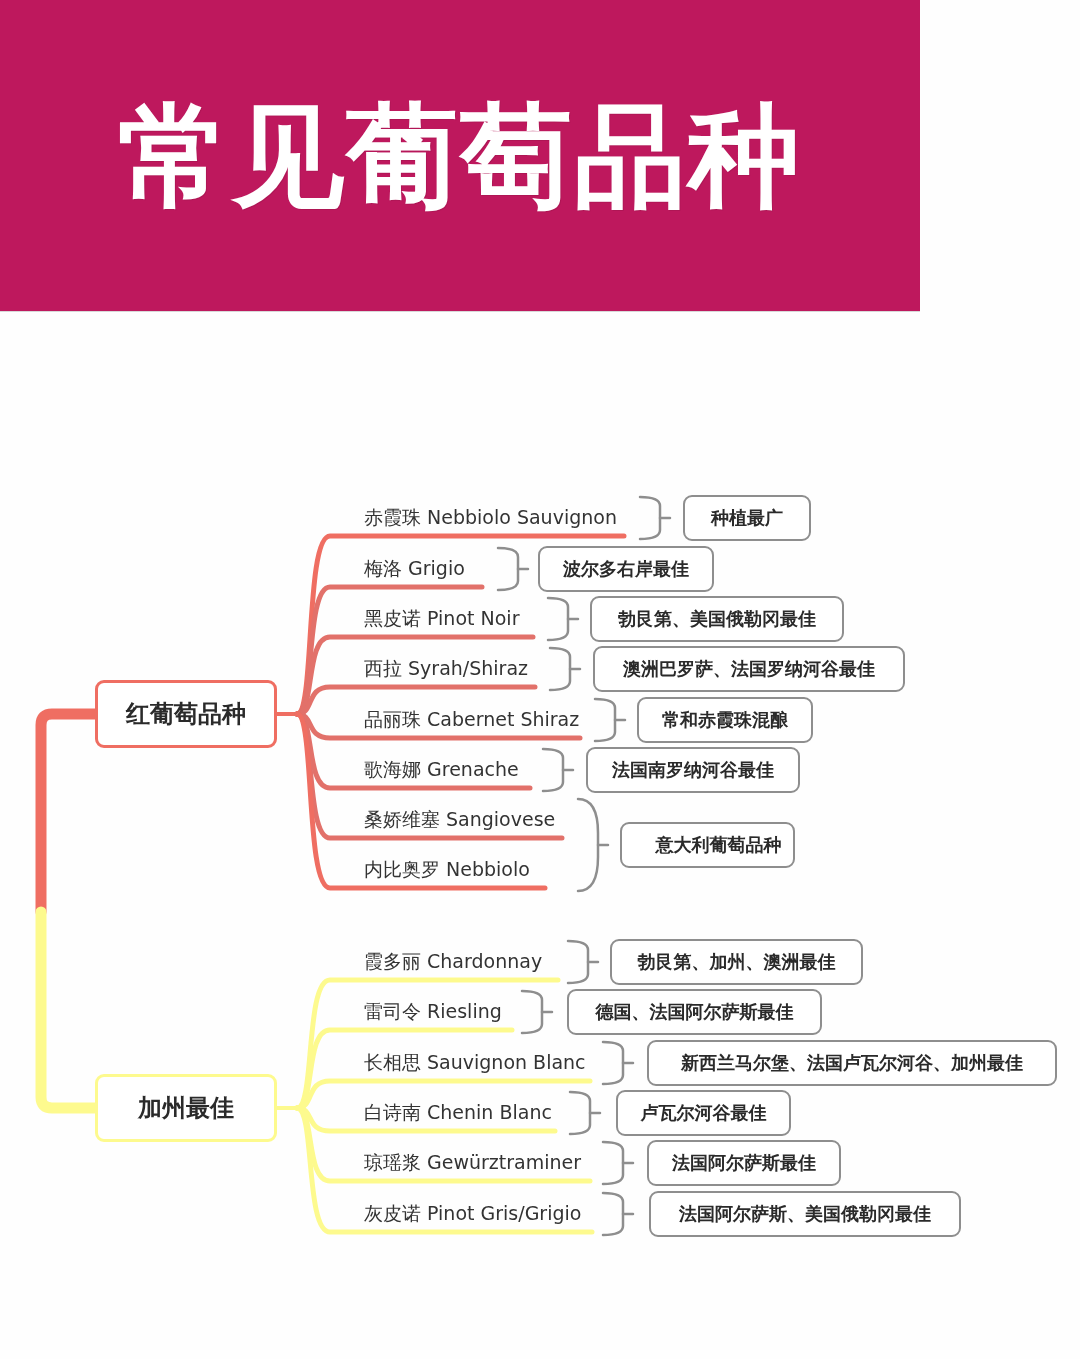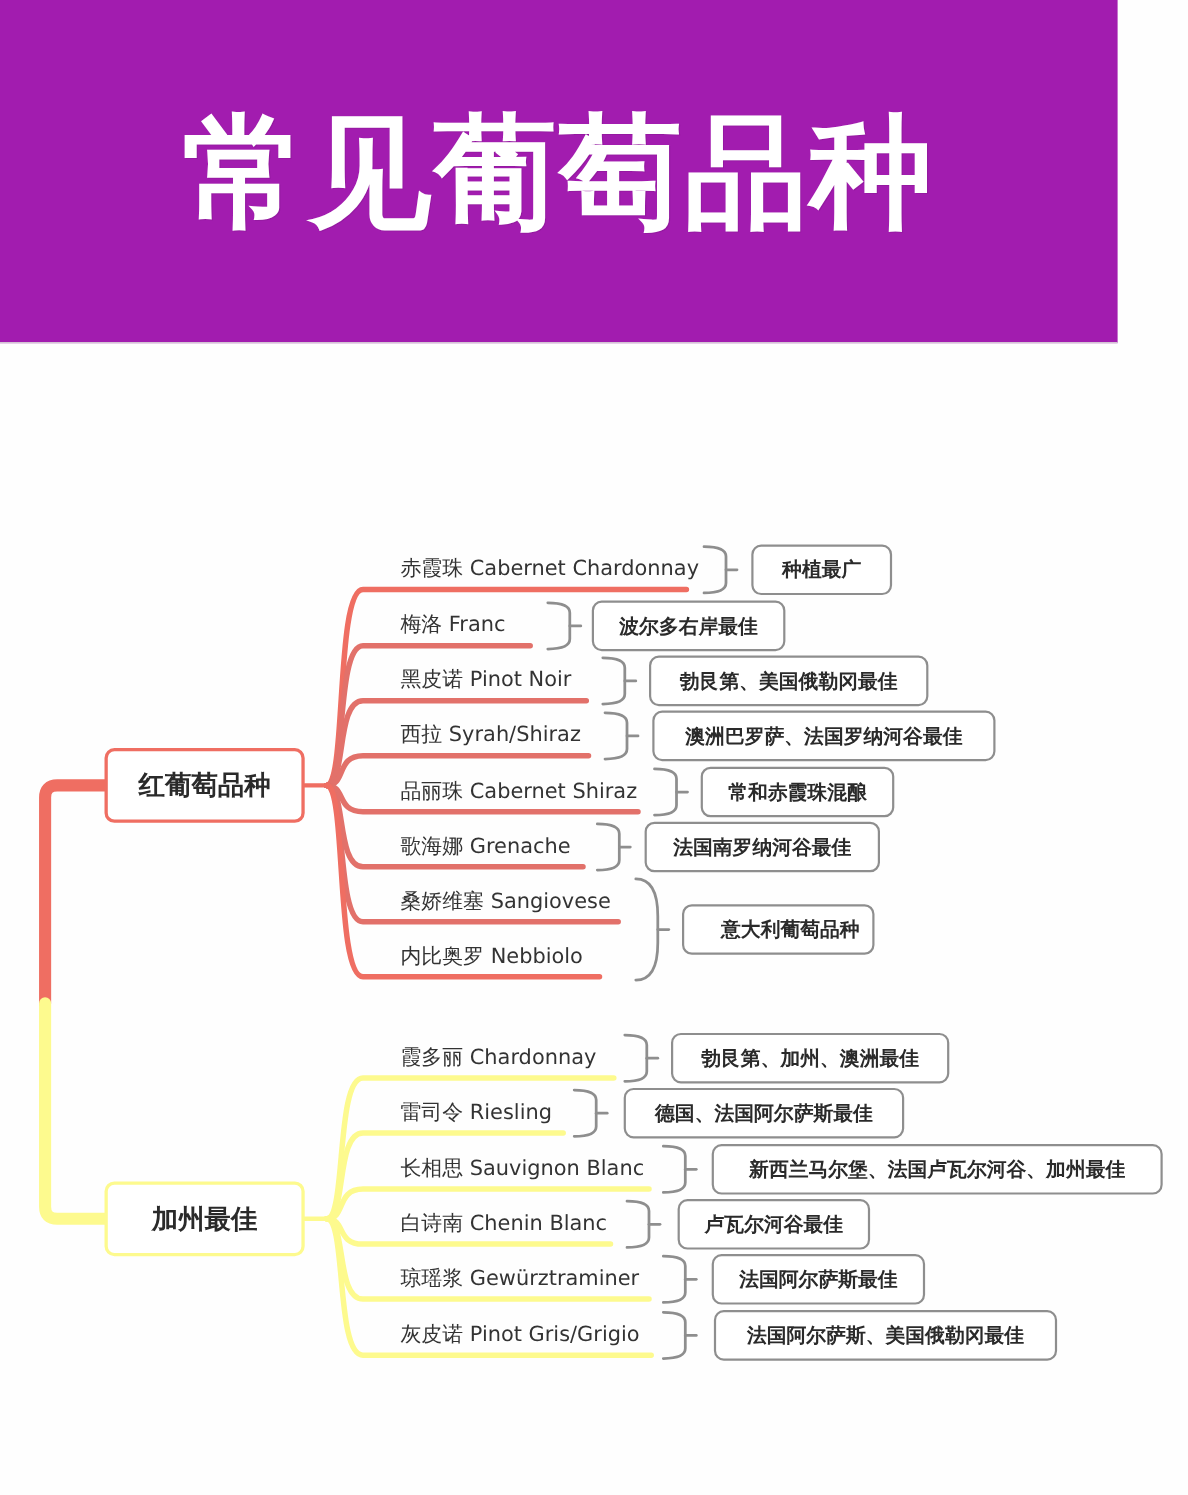--- a/index.html
+++ b/index.html
@@ -10,8 +10,8 @@
       position: relative;
     }
     .header {
-      position: absolute; left: 0; top: 0; width: 1016px; height: 311px;
-      background: #a21caf;
+      position: absolute; left: 0; top: 0; width: 920px; height: 311px;
+      background: #be185d;
       display: flex; align-items: center; justify-content: center;
       border-bottom: 1px solid #d8d8d8;
     }

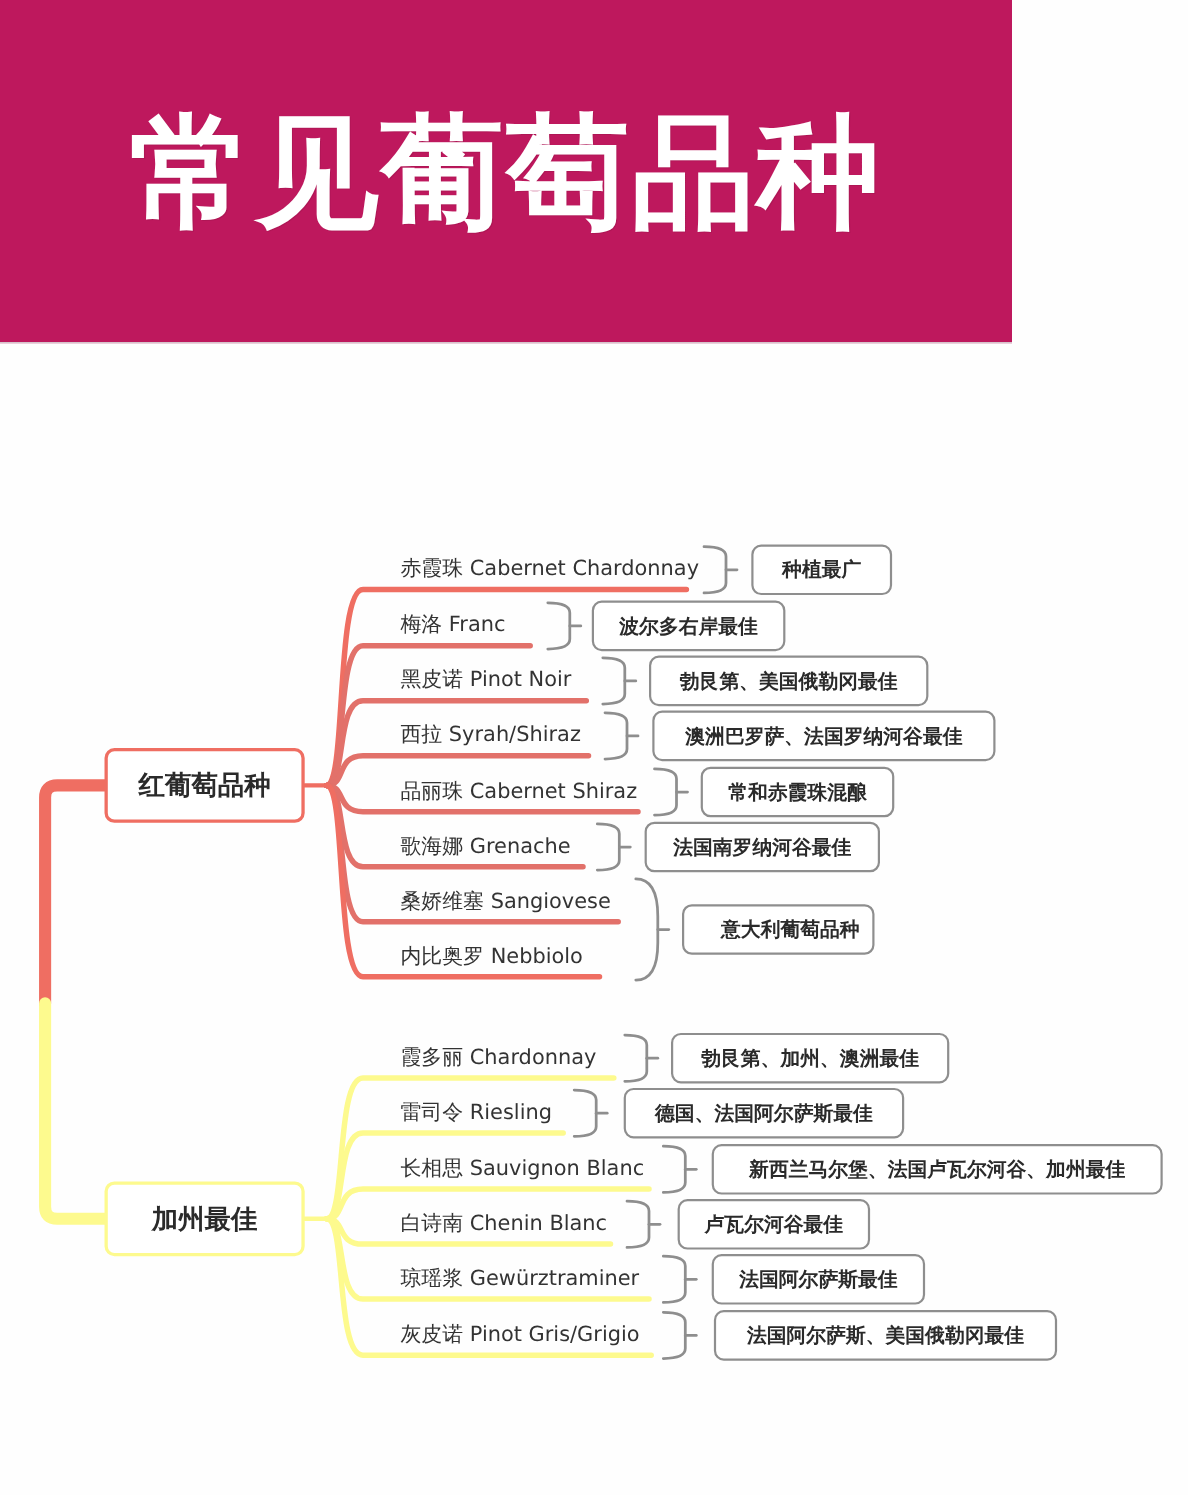--- a/index.html
+++ b/index.html
@@ -90,7 +90,7 @@
   </svg>
 <div id="nodes">
     <div class="node cat" style="left: 95px; top: 680px; width: 182px; height: 68px; border-color: rgb(239, 110, 98);">红葡萄品种</div>
-    <div class="label" style="left: 364px; top: 505px;">赤霞珠 Cabernet Chardonnay</div>
+    <div class="label" style="left: 364px; top: 505px;">赤霞珠 Nebbiolo Sauvignon</div>
     <div class="label" style="left: 364px; top: 556px;">梅洛 Franc</div>
     <div class="label" style="left: 364px; top: 606px;">黑皮诺 Pinot Noir</div>
     <div class="label" style="left: 364px; top: 656px;">西拉 Syrah/Shiraz</div>

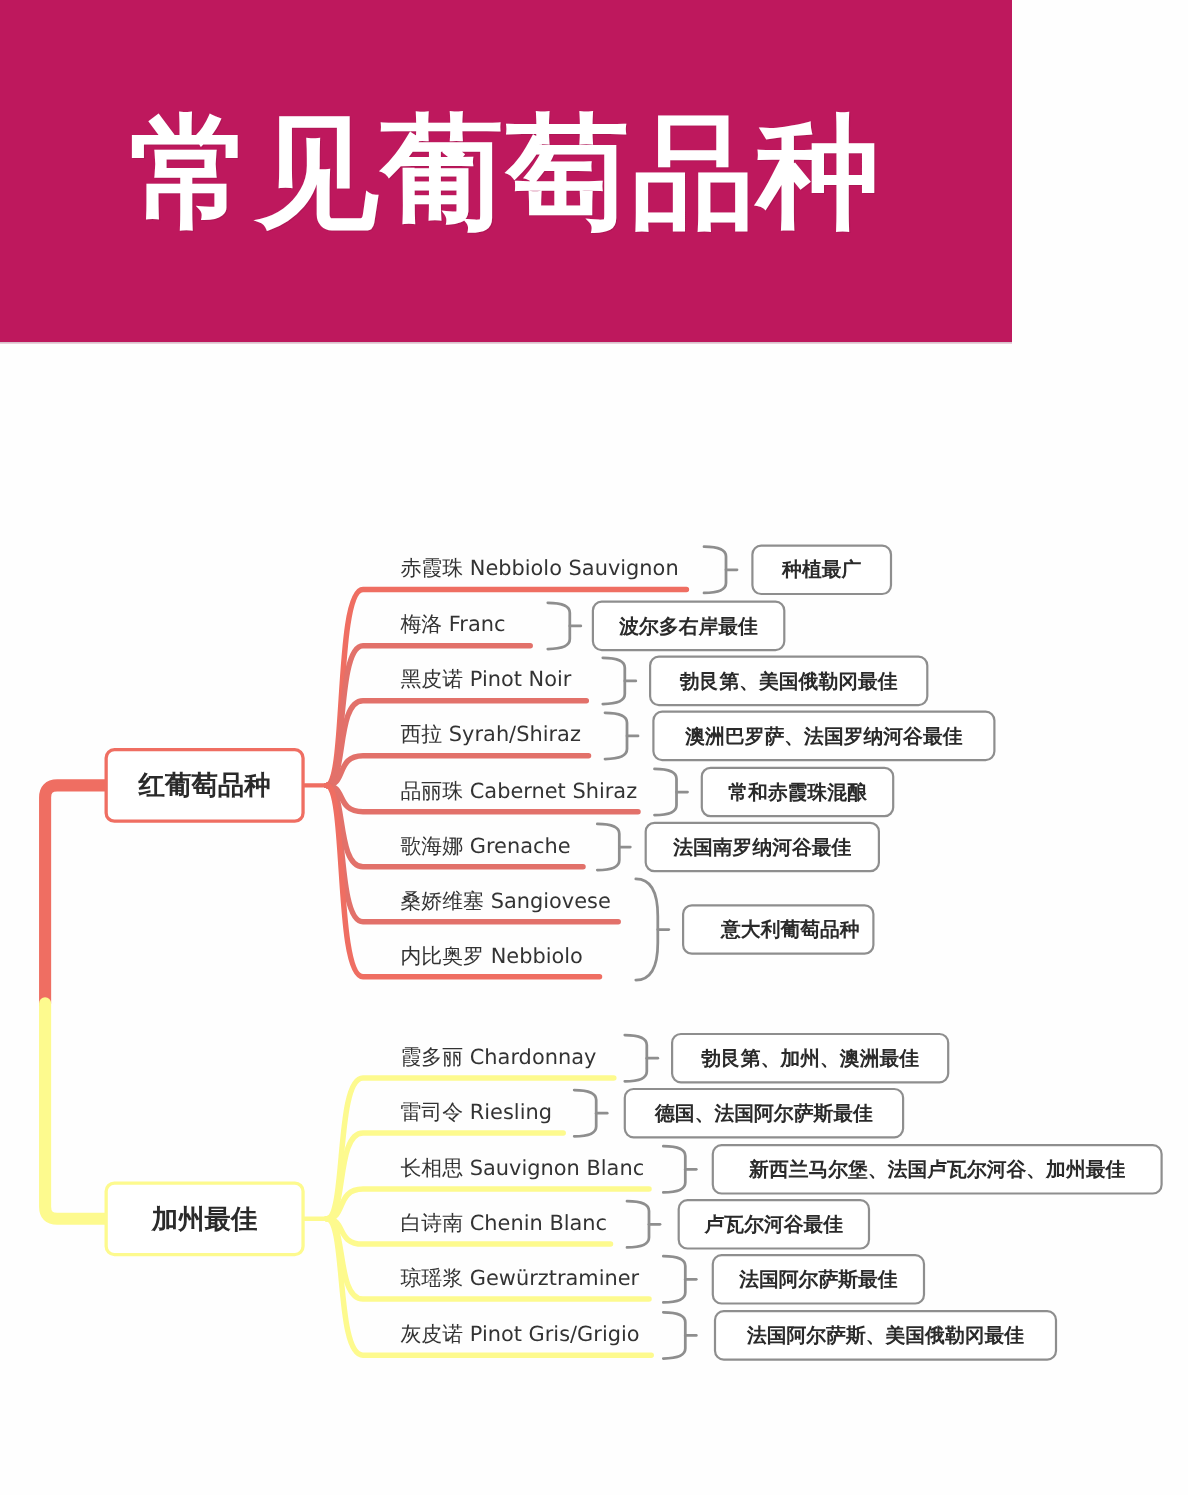--- a/index.html
+++ b/index.html
@@ -91,7 +91,7 @@
 <div id="nodes">
     <div class="node cat" style="left: 95px; top: 680px; width: 182px; height: 68px; border-color: rgb(239, 110, 98);">红葡萄品种</div>
     <div class="label" style="left: 364px; top: 505px;">赤霞珠 Nebbiolo Sauvignon</div>
-    <div class="label" style="left: 364px; top: 556px;">梅洛 Franc</div>
+    <div class="label" style="left: 364px; top: 556px;">梅洛 Grigio</div>
     <div class="label" style="left: 364px; top: 606px;">黑皮诺 Pinot Noir</div>
     <div class="label" style="left: 364px; top: 656px;">西拉 Syrah/Shiraz</div>
     <div class="label" style="left: 364px; top: 707px;">品丽珠 Cabernet Shiraz</div>

